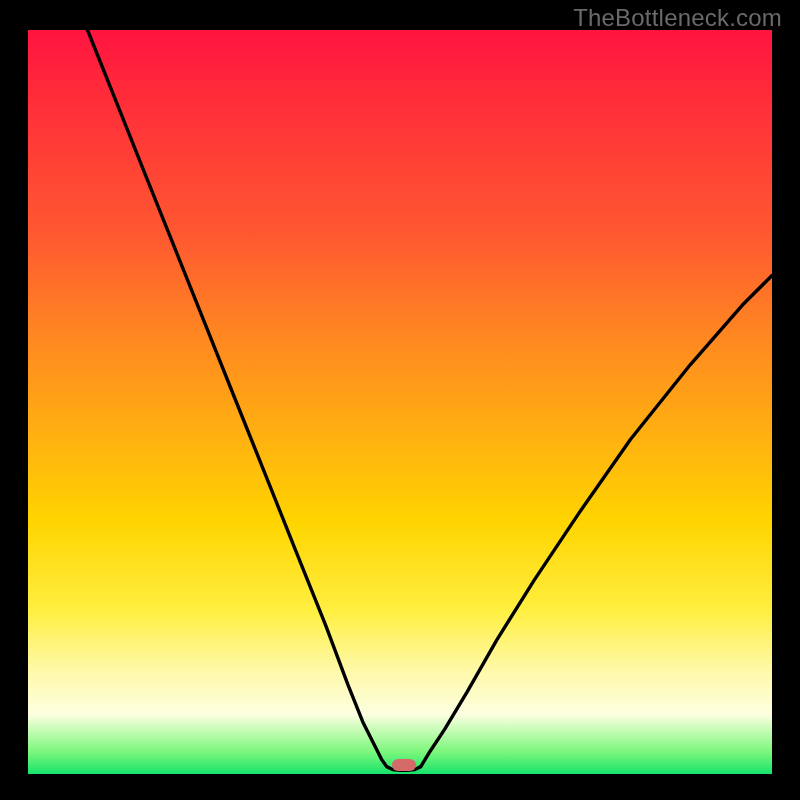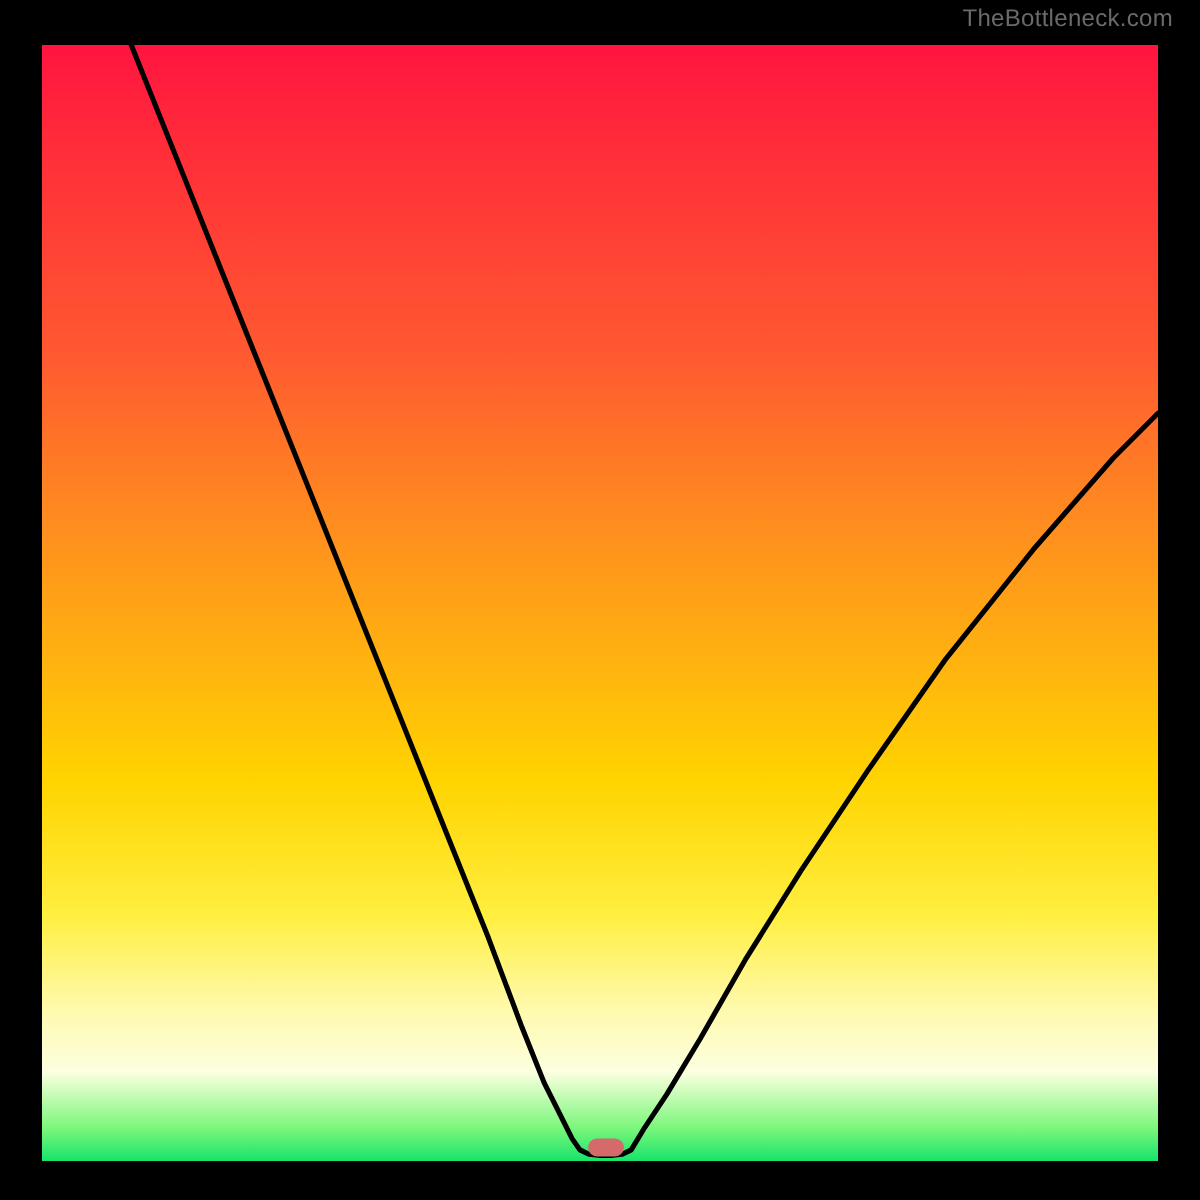--- a/index.html
+++ b/index.html
@@ -22,7 +22,7 @@
     top: 4px;
     right: 18px;
     color: #6a6a6a;
-    font-size: 16px;
+    font-size: 24px;
     font-weight: 500;
     letter-spacing: 0.2px;
     user-select: none;

